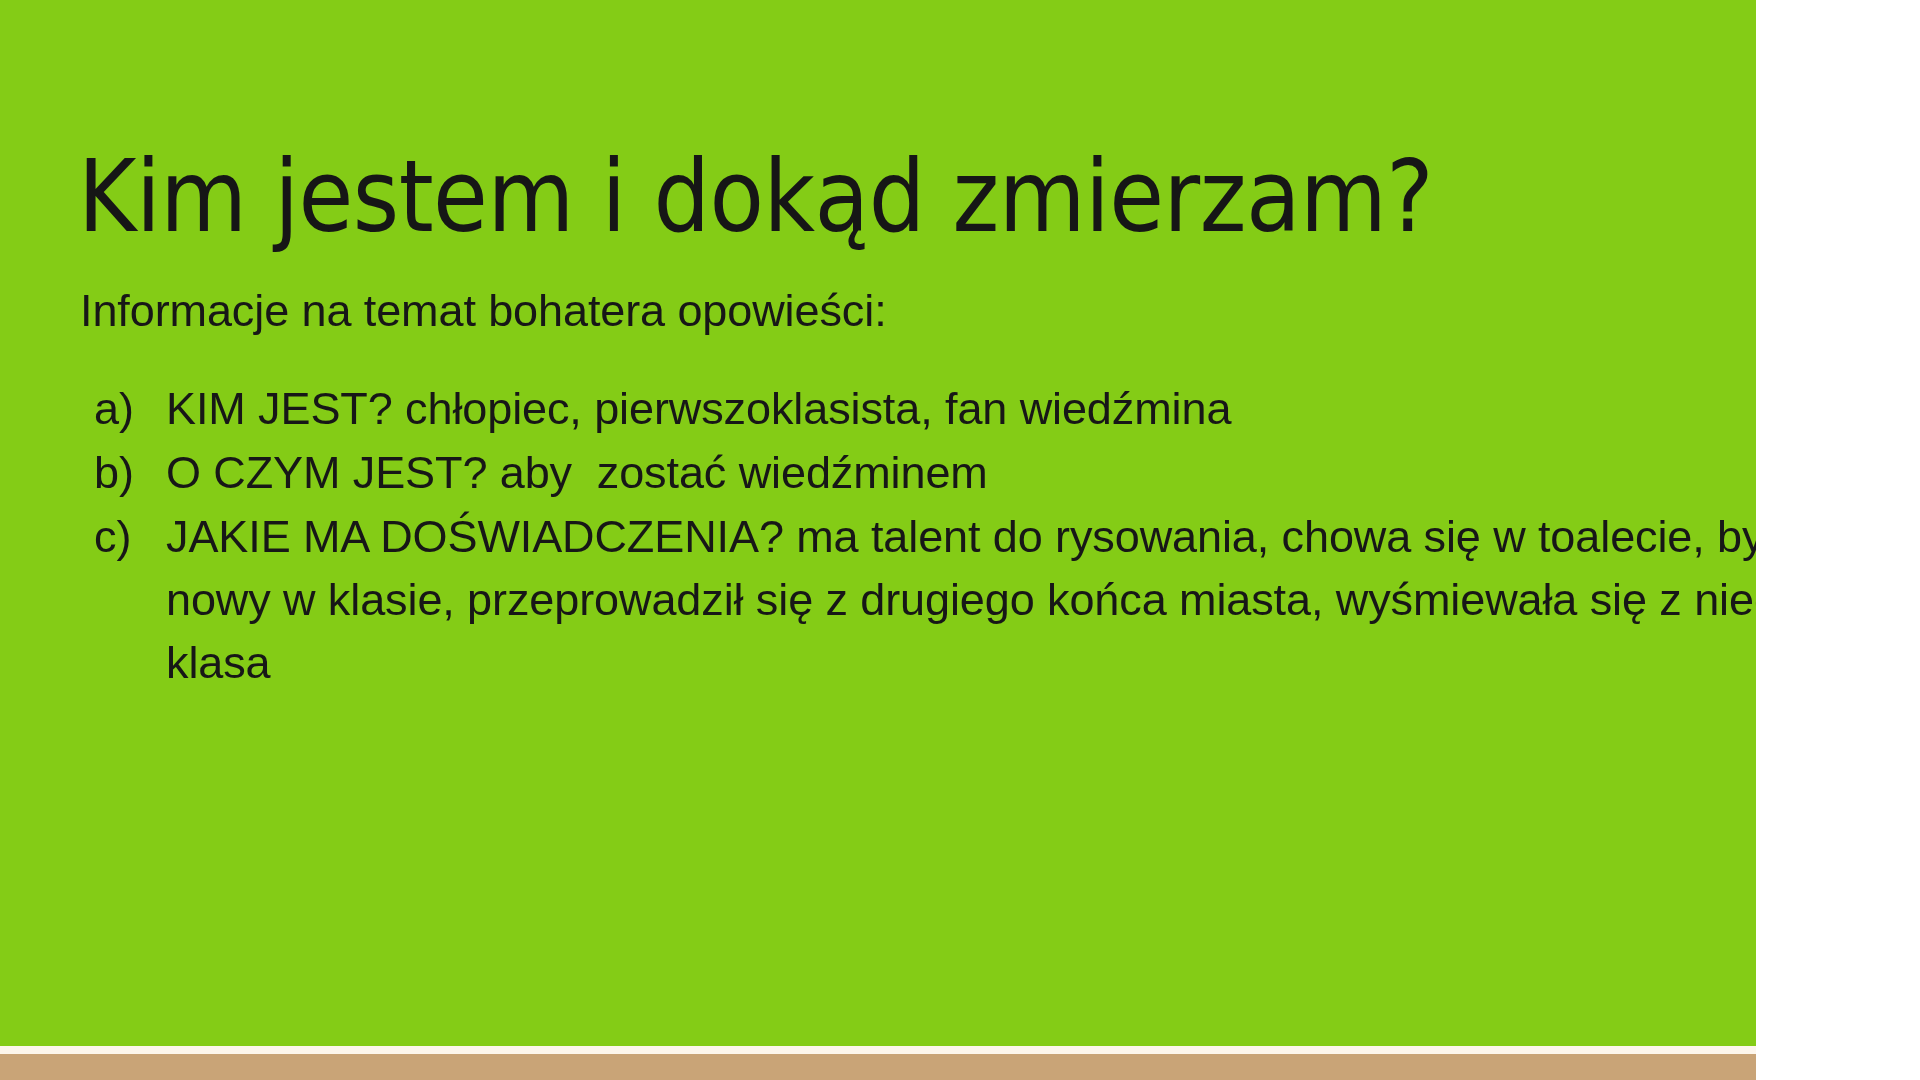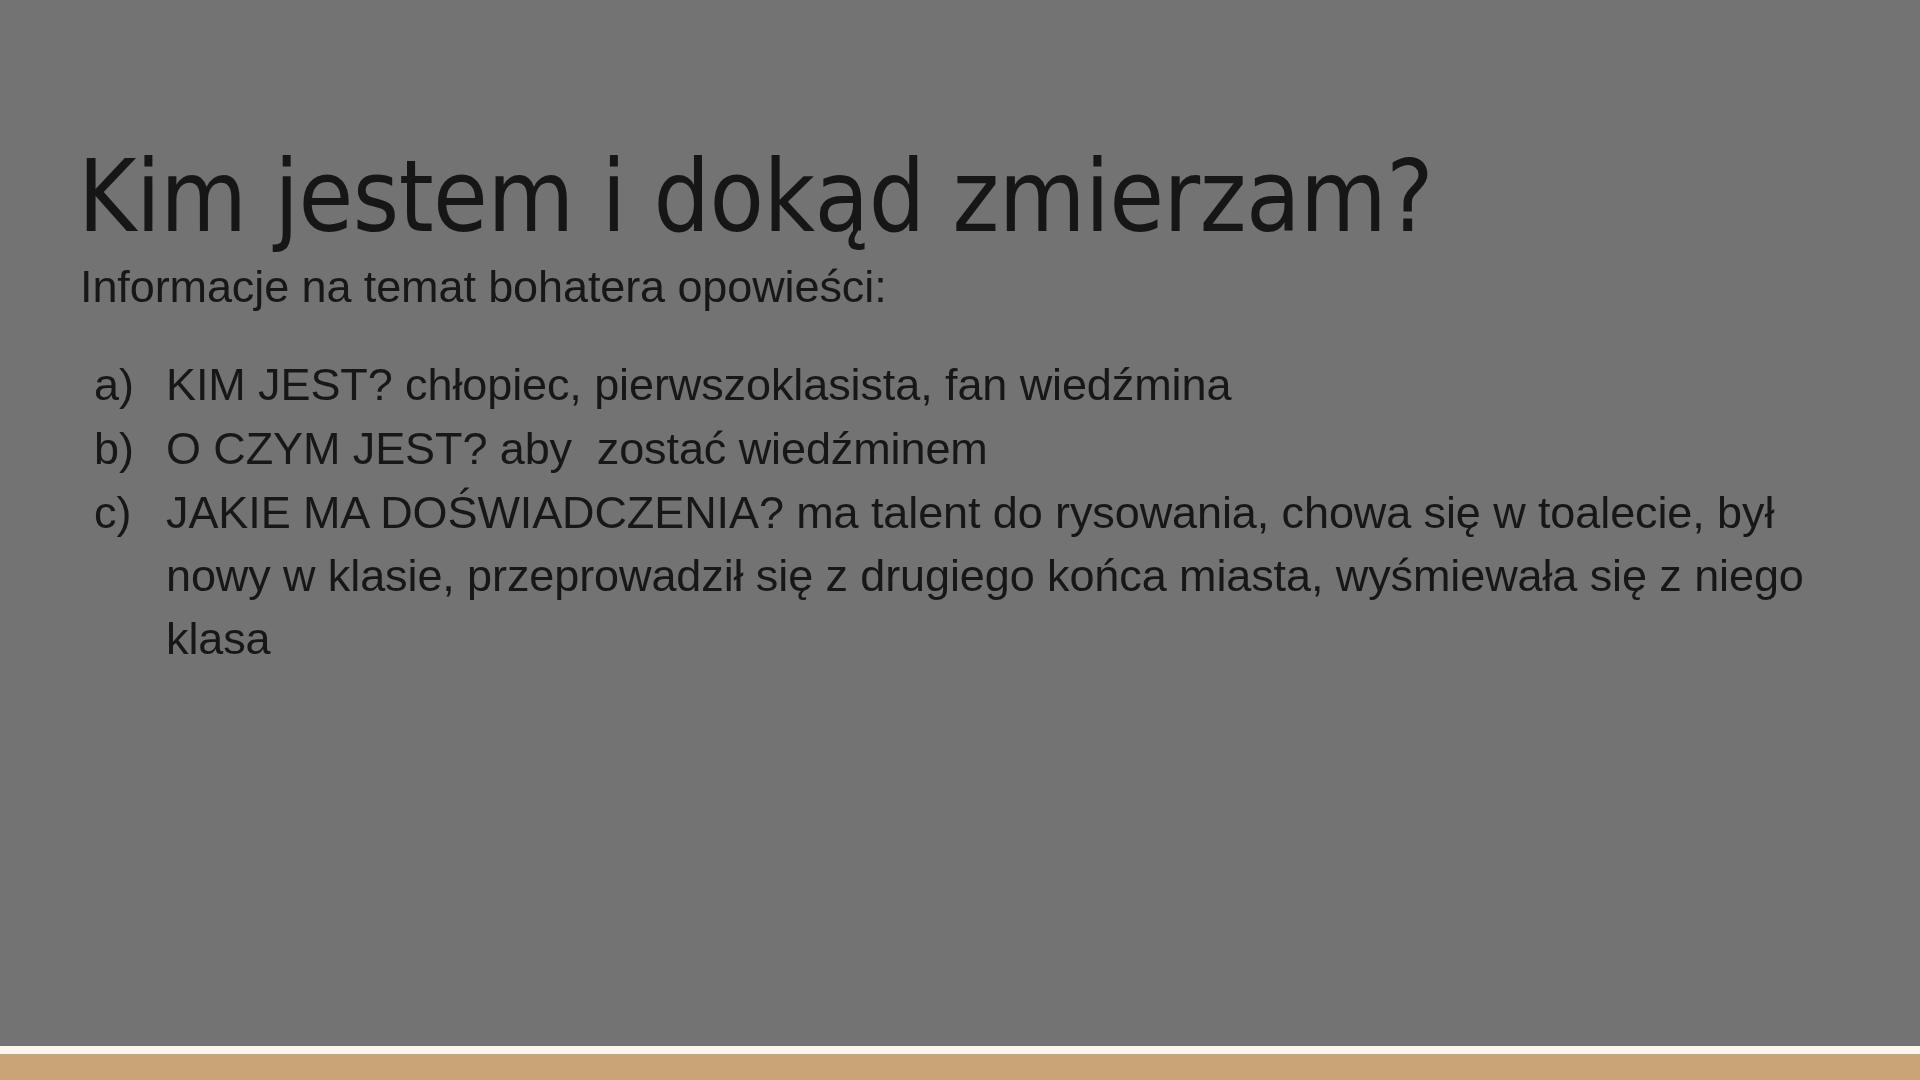--- a/index.html
+++ b/index.html
@@ -19,9 +19,9 @@
 
   .slide {
     position: relative;
-    width: 1920px;
+    width: 1756px;
     height: 1080px;
-    background: #737373;
+    background: #84cc16;
     box-sizing: border-box;
     overflow: hidden;
     padding-left: 16px;

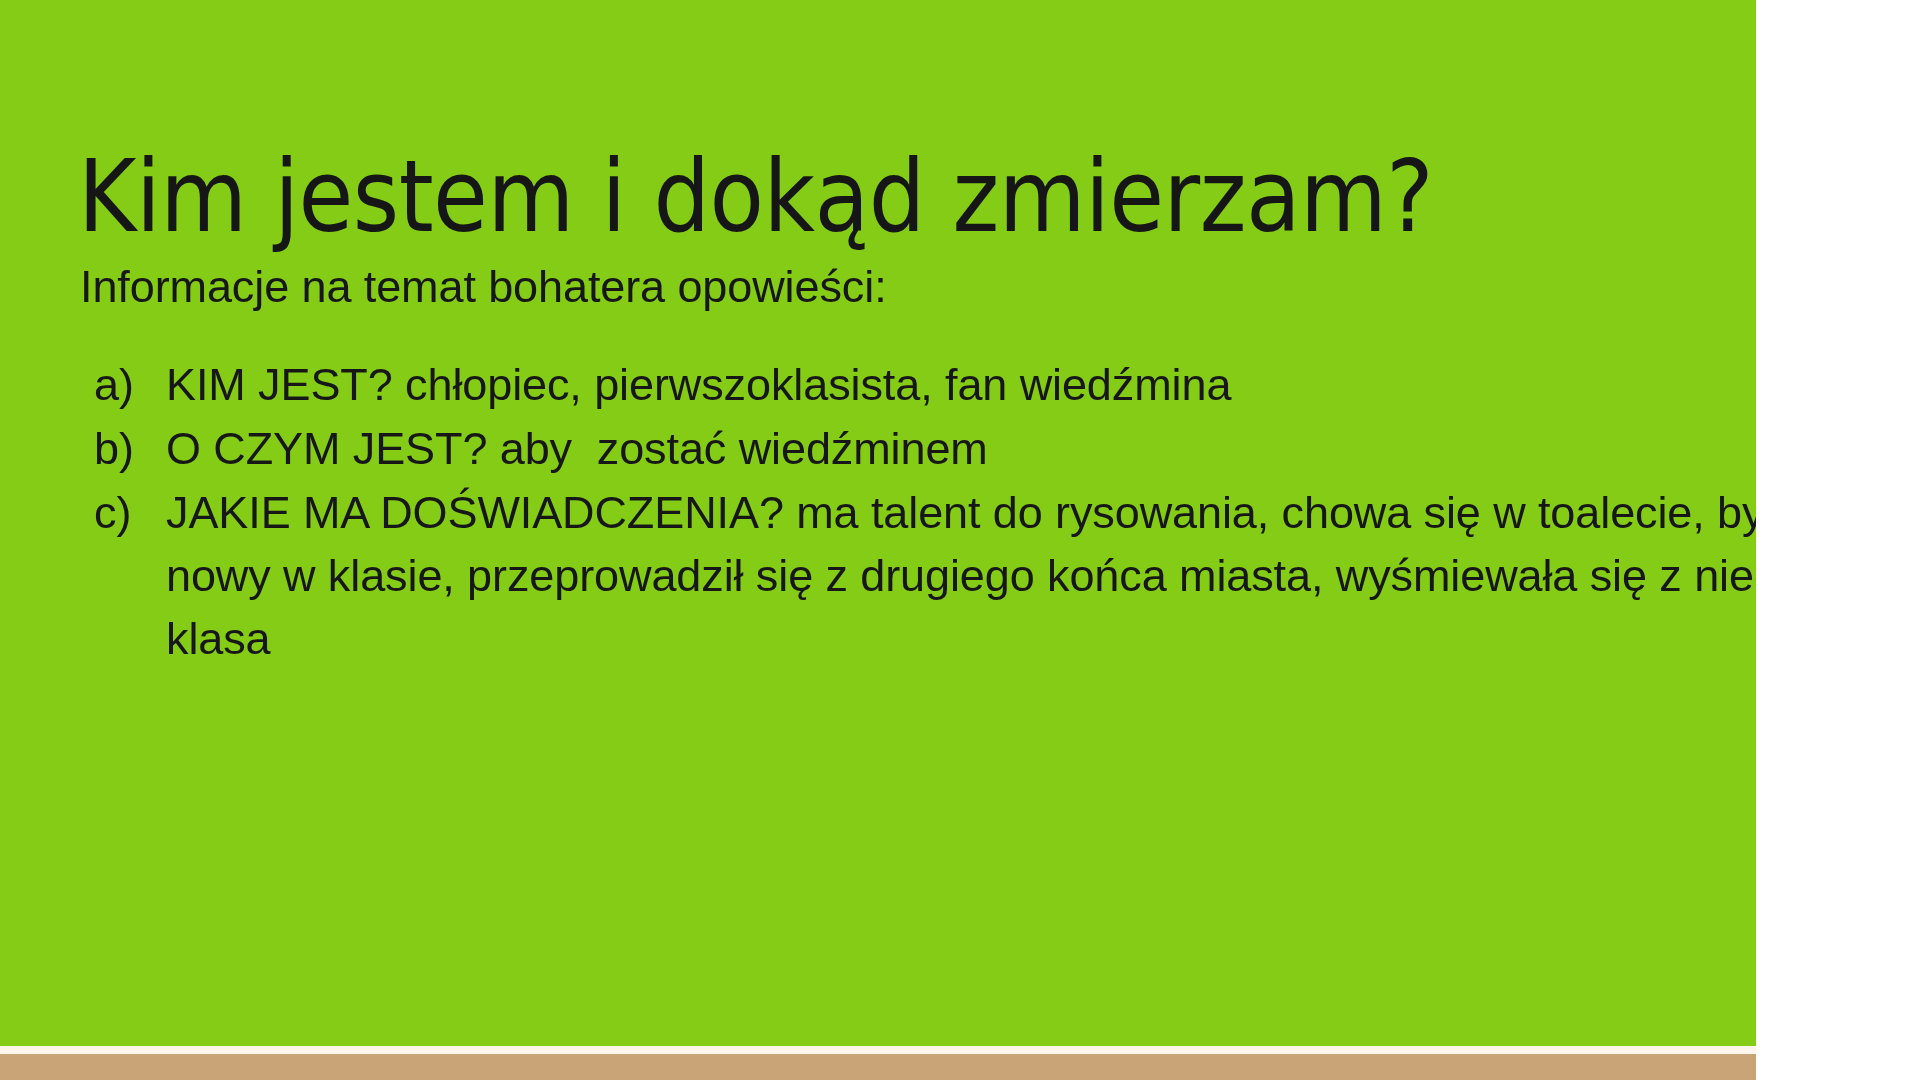--- a/index.html
+++ b/index.html
@@ -47,7 +47,7 @@
   .body-block {
     position: absolute;
     left: 80px;
-    top: 260px;
+    top: 284px;
     width: 1790px;
     color: #171717;
   }

